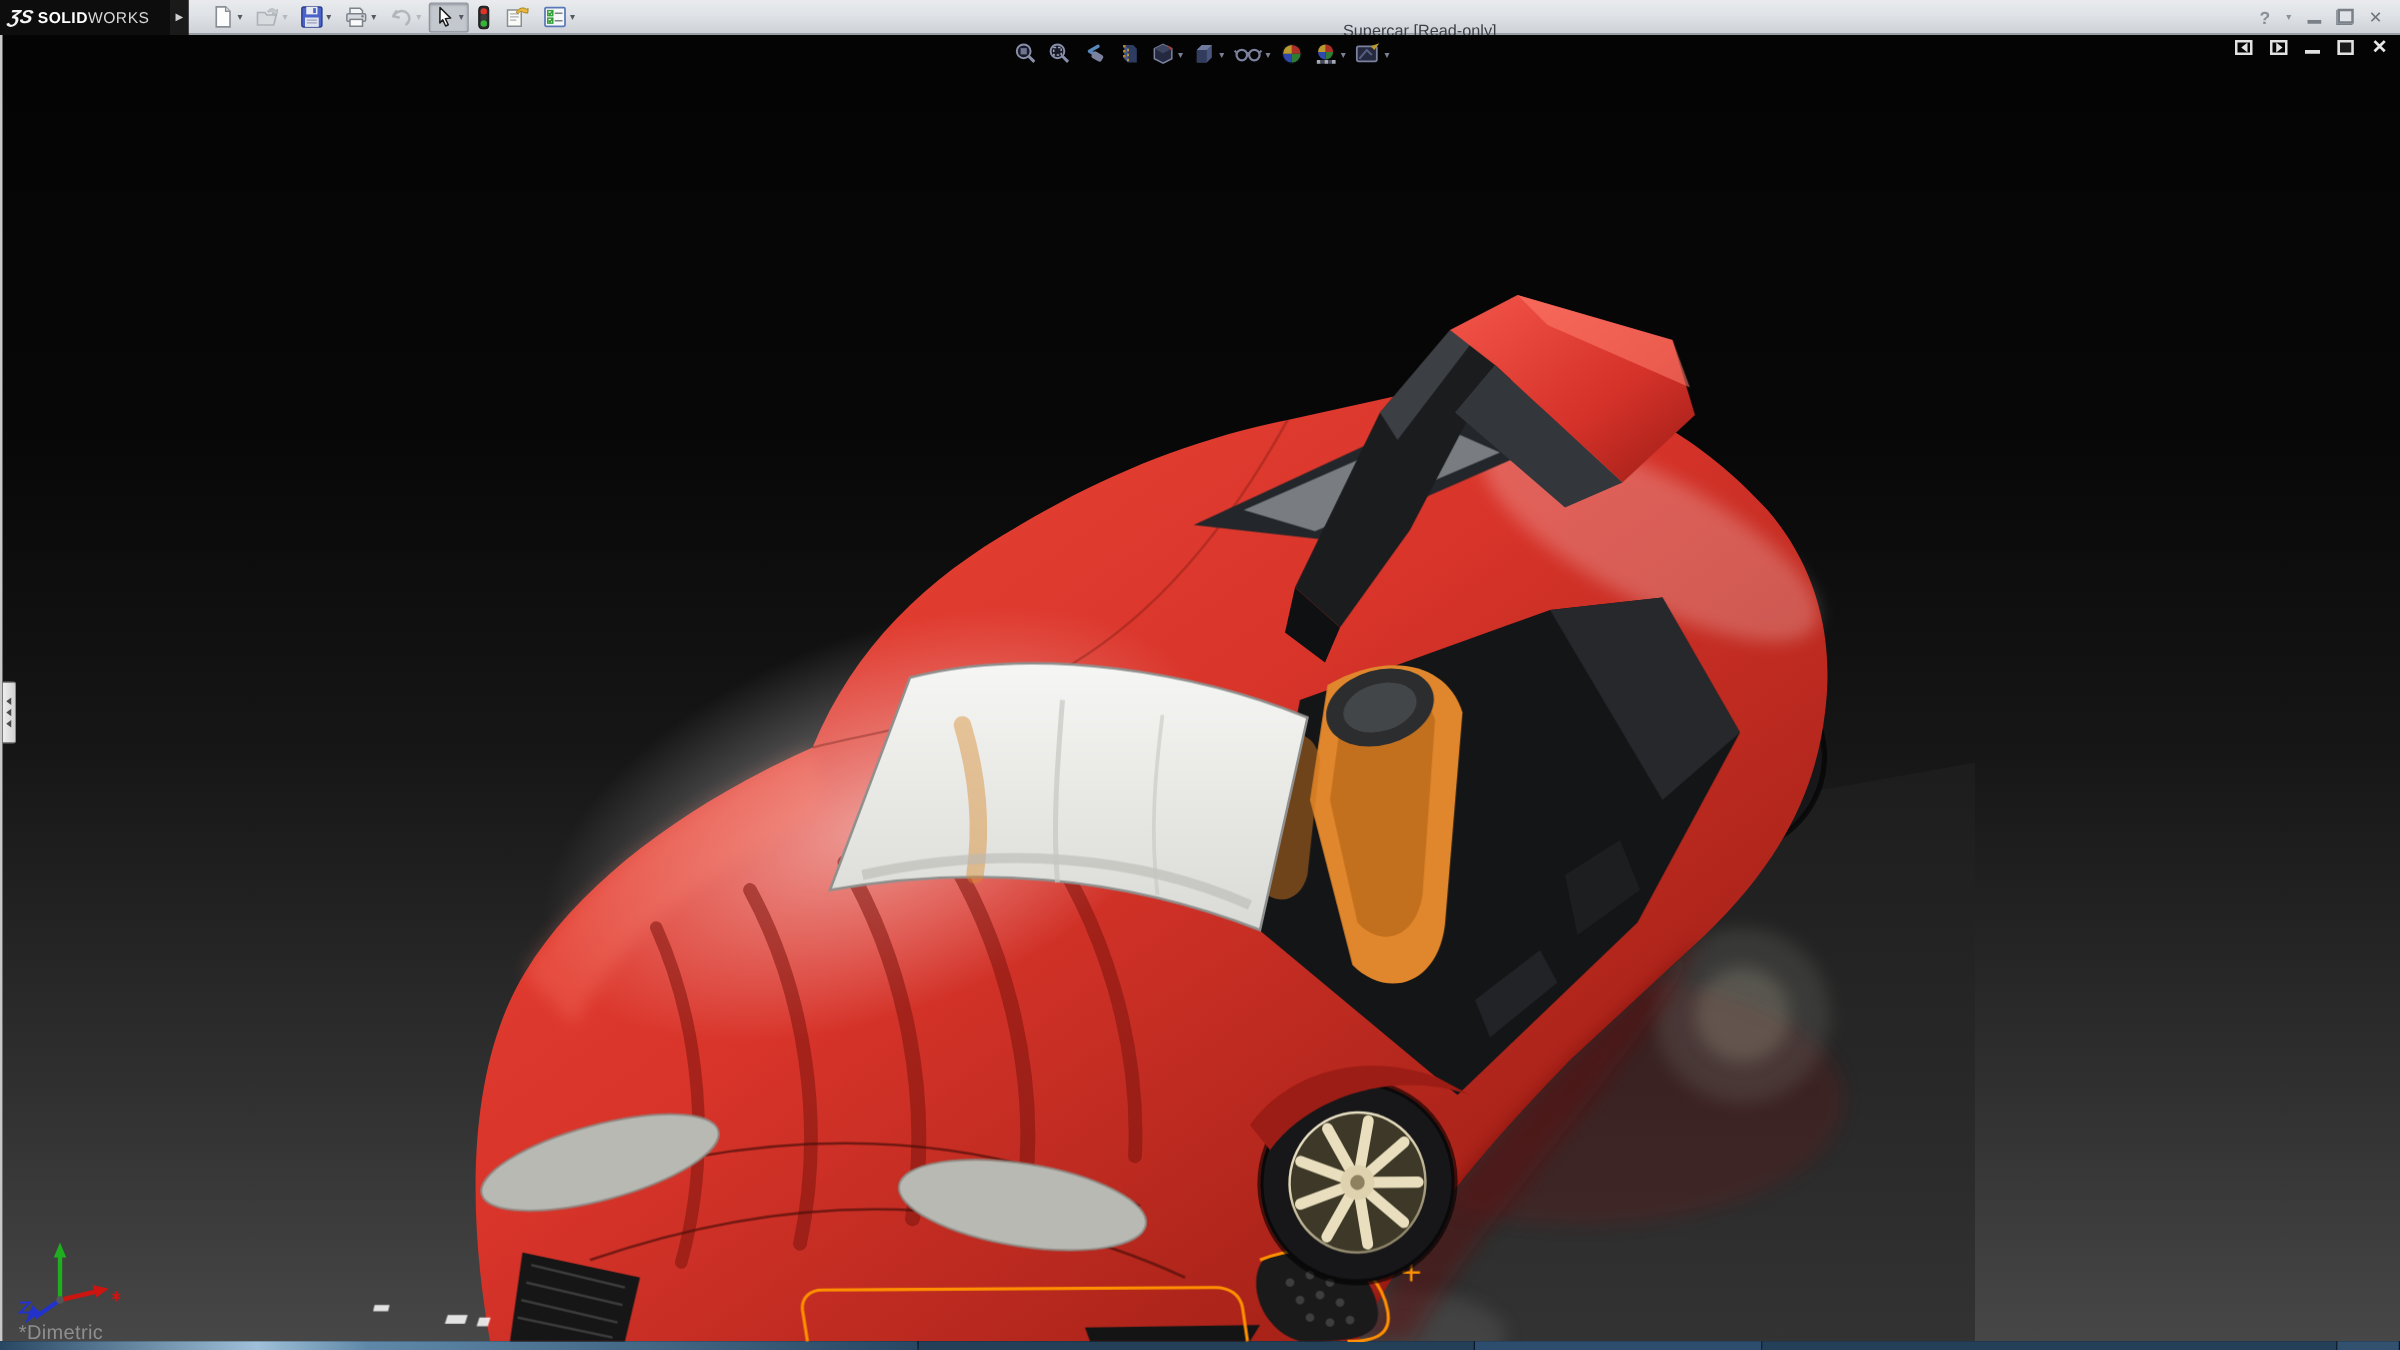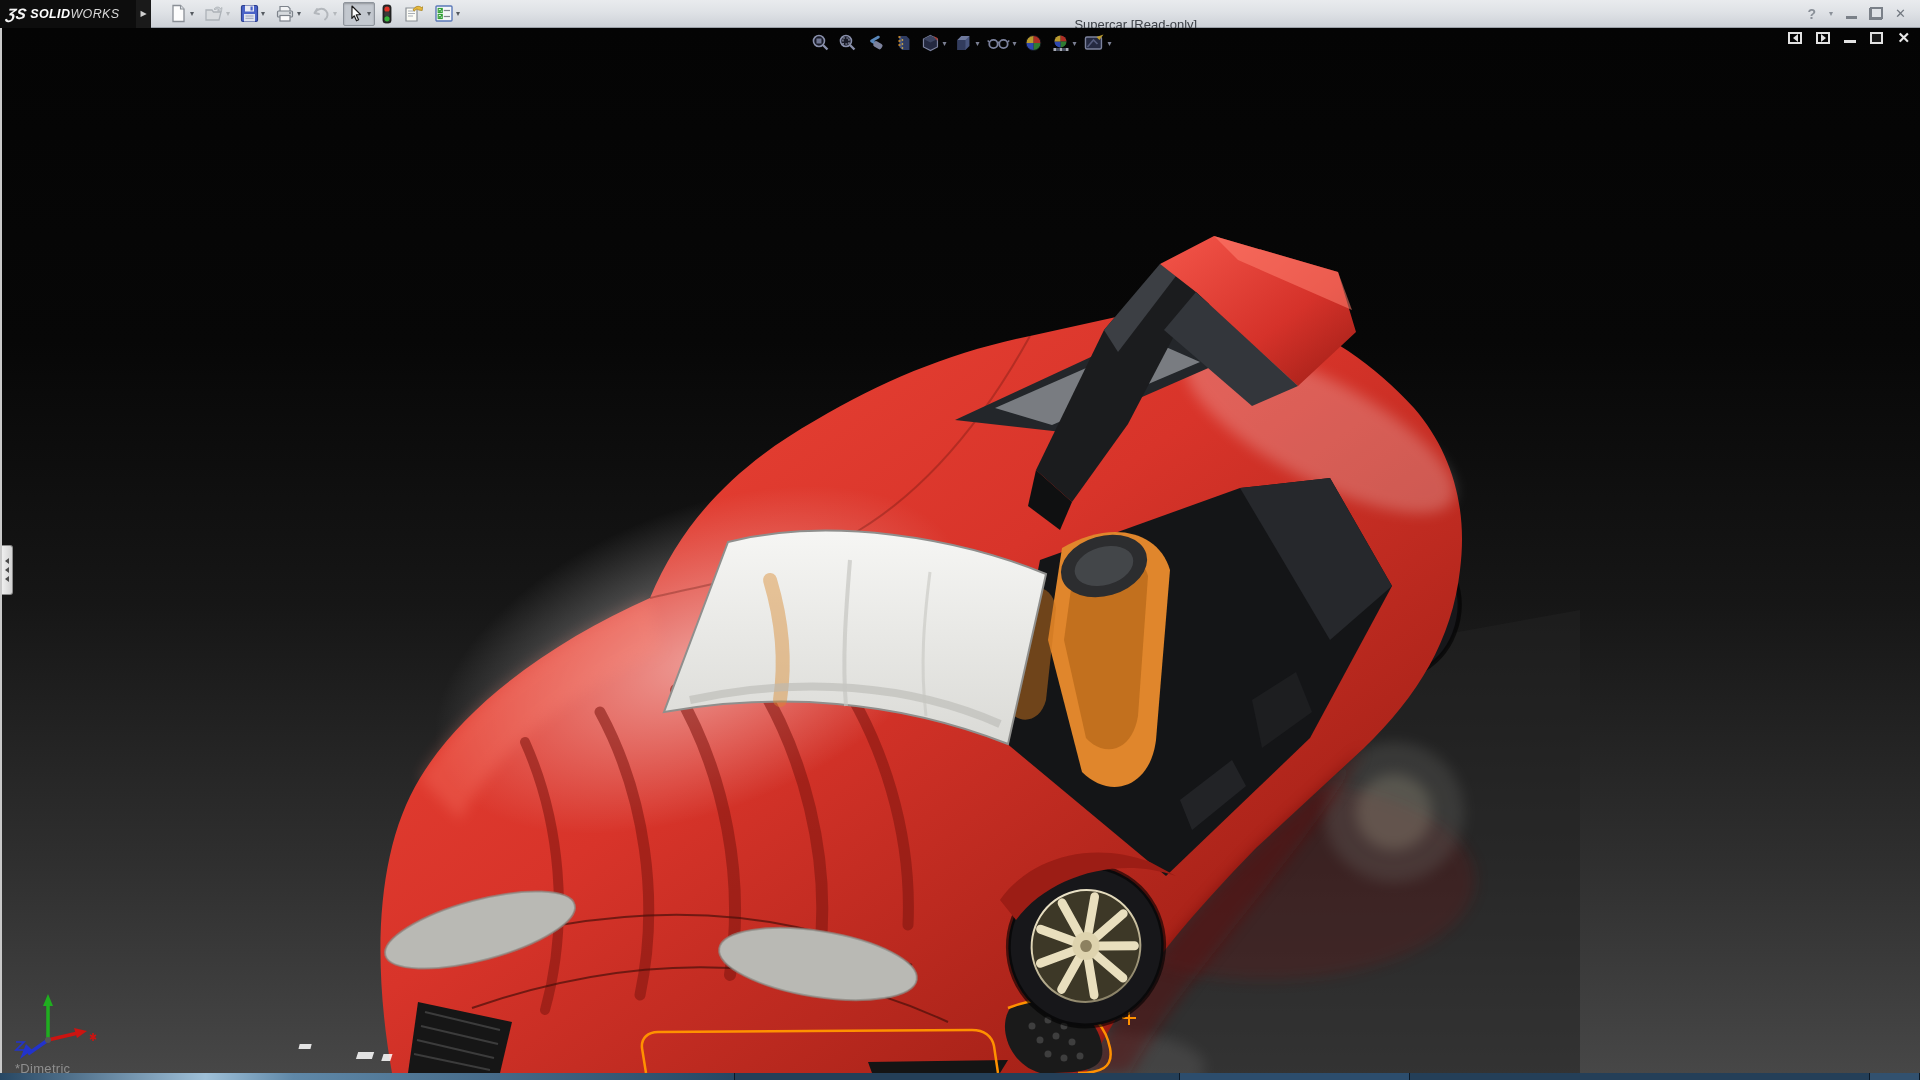--- a/index.html
+++ b/index.html
@@ -18,7 +18,7 @@
     display:flex; align-items:center; padding-left:7px; gap:4px; flex:0 0 auto;
   }
   .logo-mark { font-style:italic; font-weight:bold; font-size:15px; transform:skewX(-12deg); color:#f5f5f5; }
-  .logo-text { font-size:12.5px; letter-spacing:.4px; white-space:nowrap;font-style:italic; }
+  .logo-text { font-size:12.5px; letter-spacing:.4px; white-space:nowrap; }
   .logo-text b { font-weight:bold; }
   .logo-text span { font-weight:300; color:#d8d8d8; }
   .flyout-tab {

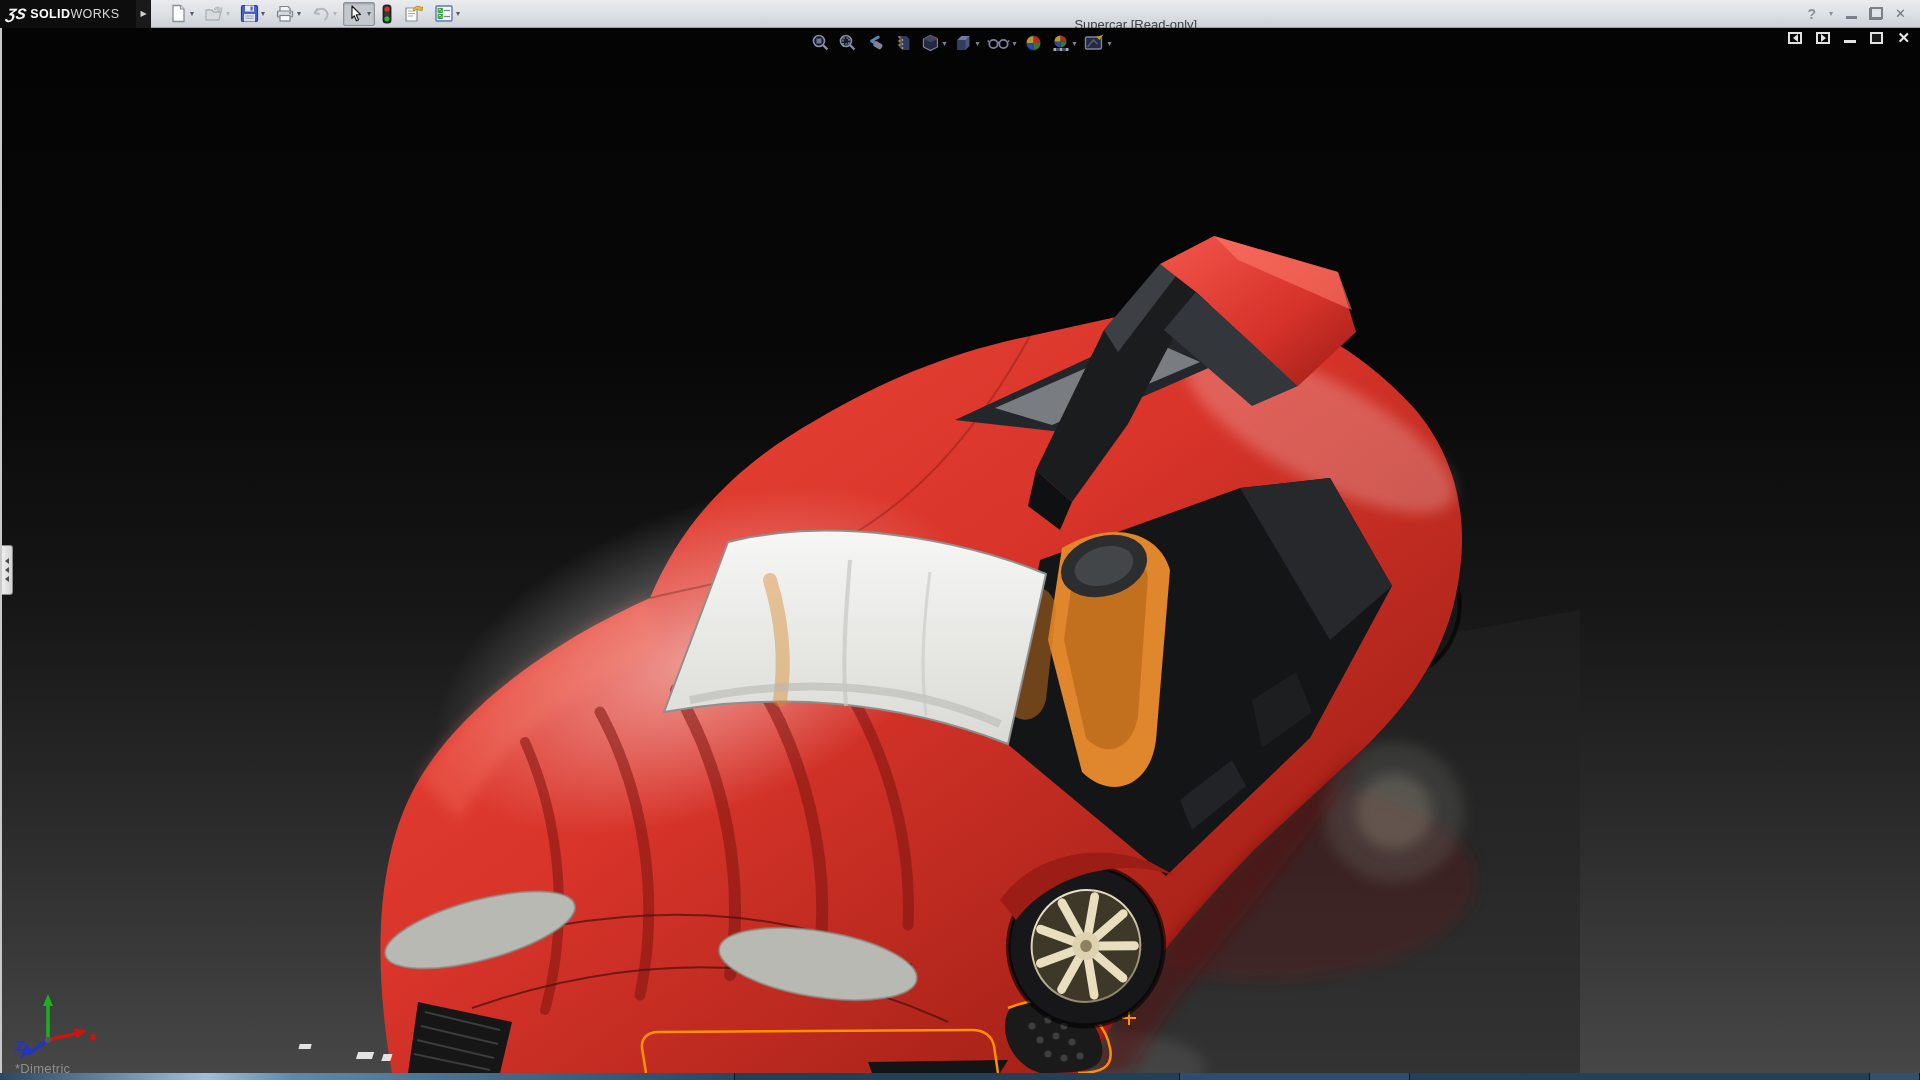--- a/index.html
+++ b/index.html
@@ -78,7 +78,7 @@
 
   
   .triad { position:absolute; left:6px; bottom:12px; }
-  .orient-label { position:absolute; left:13px; bottom:-3px; font-size:13px; color:#8f8f8f; letter-spacing:.3px; }
+  .orient-label { position:absolute; left:13px; bottom:-3px; font-size:16px; color:#8f8f8f; letter-spacing:.3px; }
 
   
   .taskbar {

